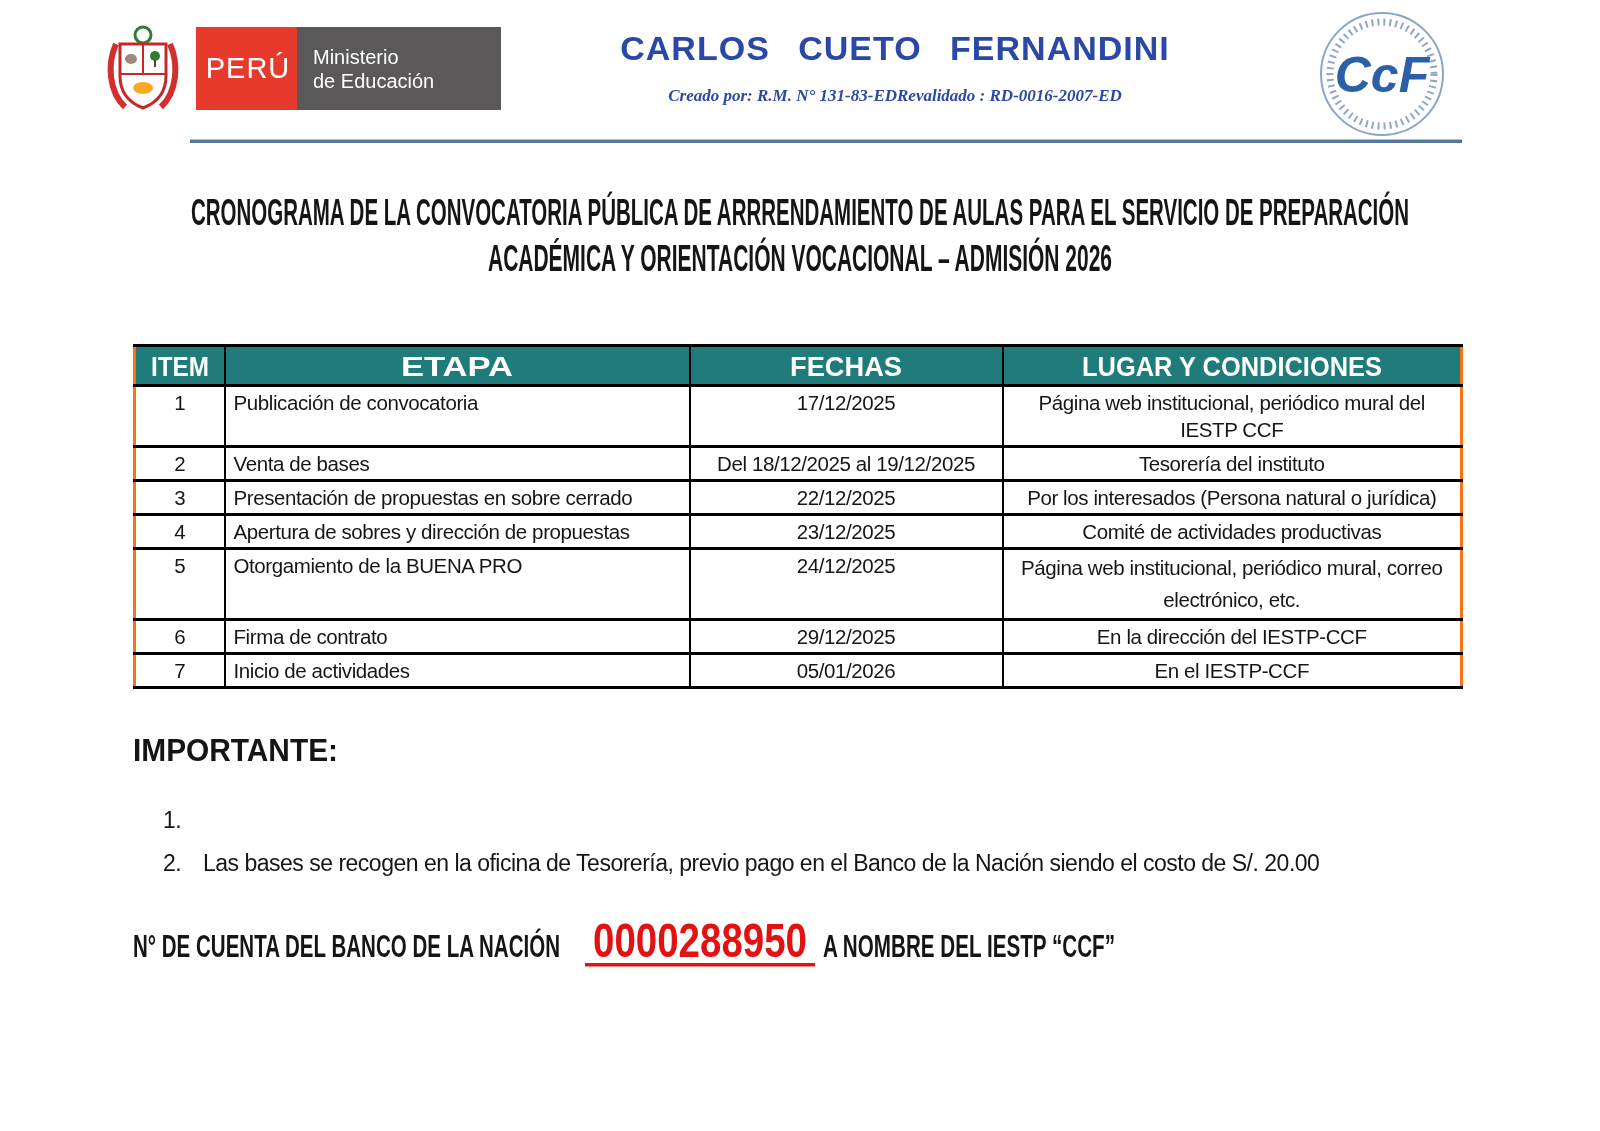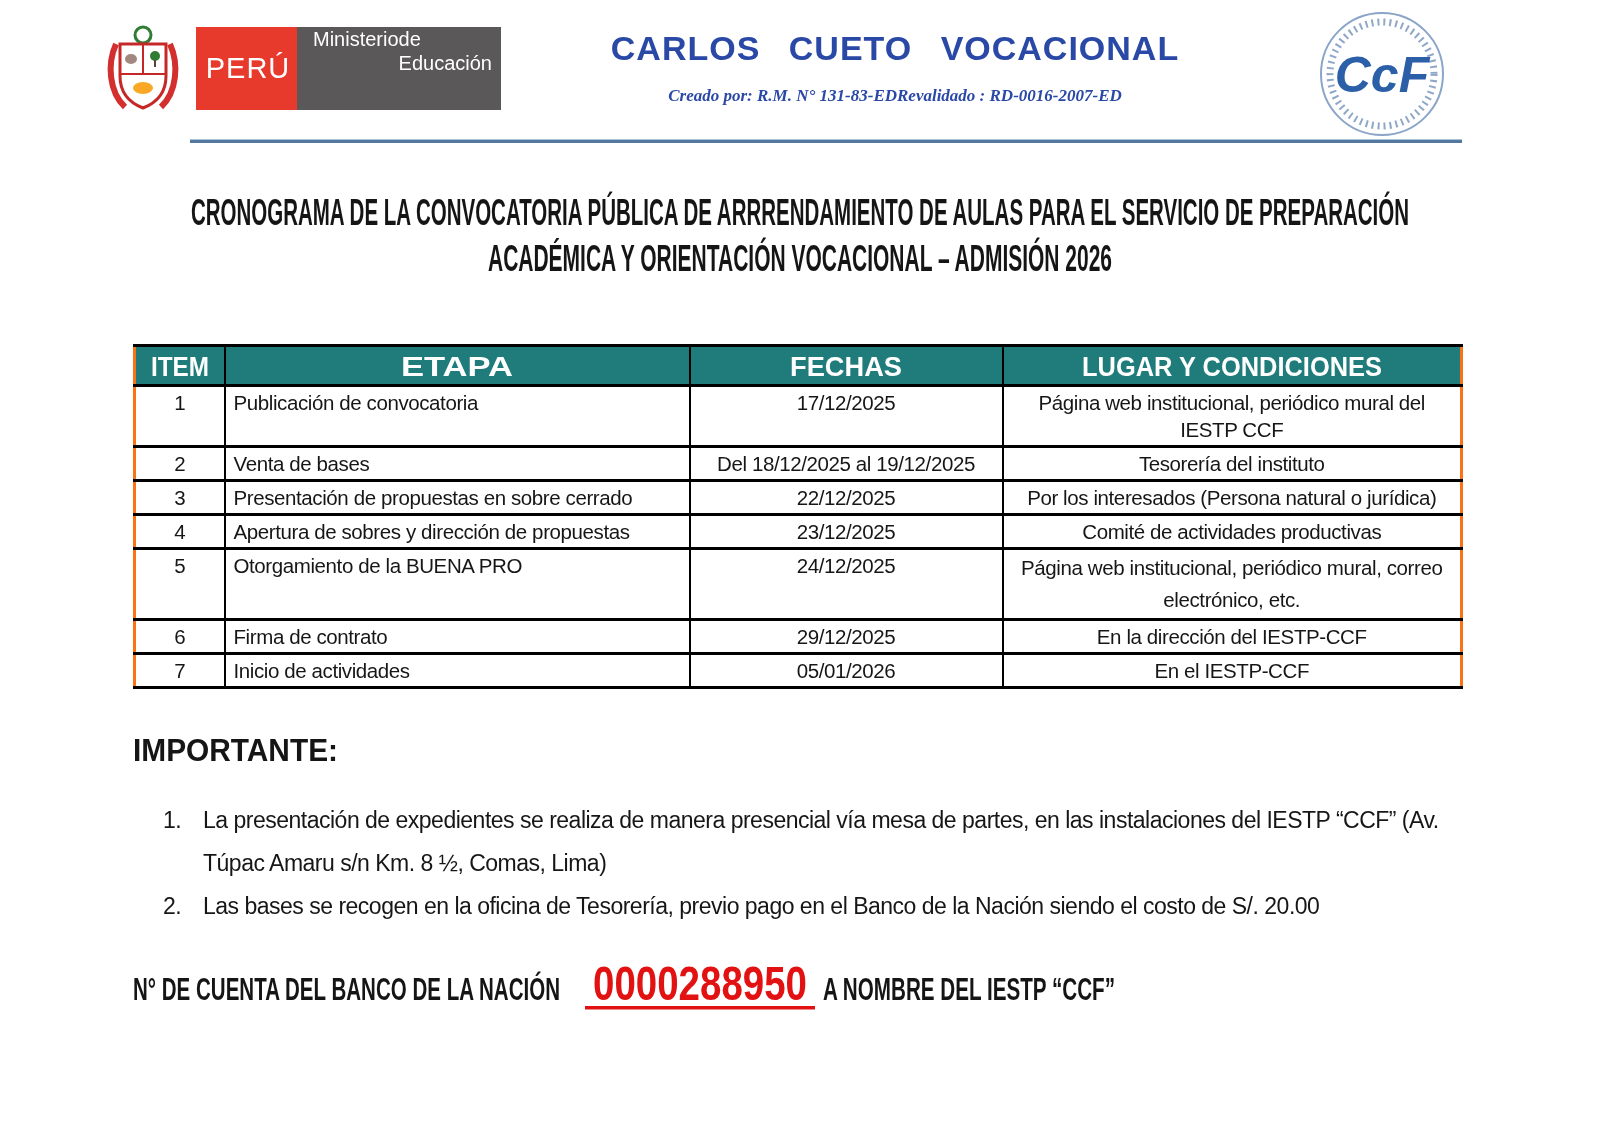--- a/index.html
+++ b/index.html
@@ -20,7 +20,7 @@
   }
   .ministry-box {
     position:absolute; left:297px; top:27px; width:204px; height:83px;
-    background:var(--gray-box); color:#fff; display:flex; flex-direction:row; justify-content:center;
+    background:var(--gray-box); color:#fff; display:flex; flex-direction:column; justify-content:center;
     padding-left:16px; box-sizing:border-box; font-size:20px; line-height:24px;
   }
   .institute { position:absolute; left:580px; top:28px; width:630px; text-align:center; color:var(--institute-blue); }

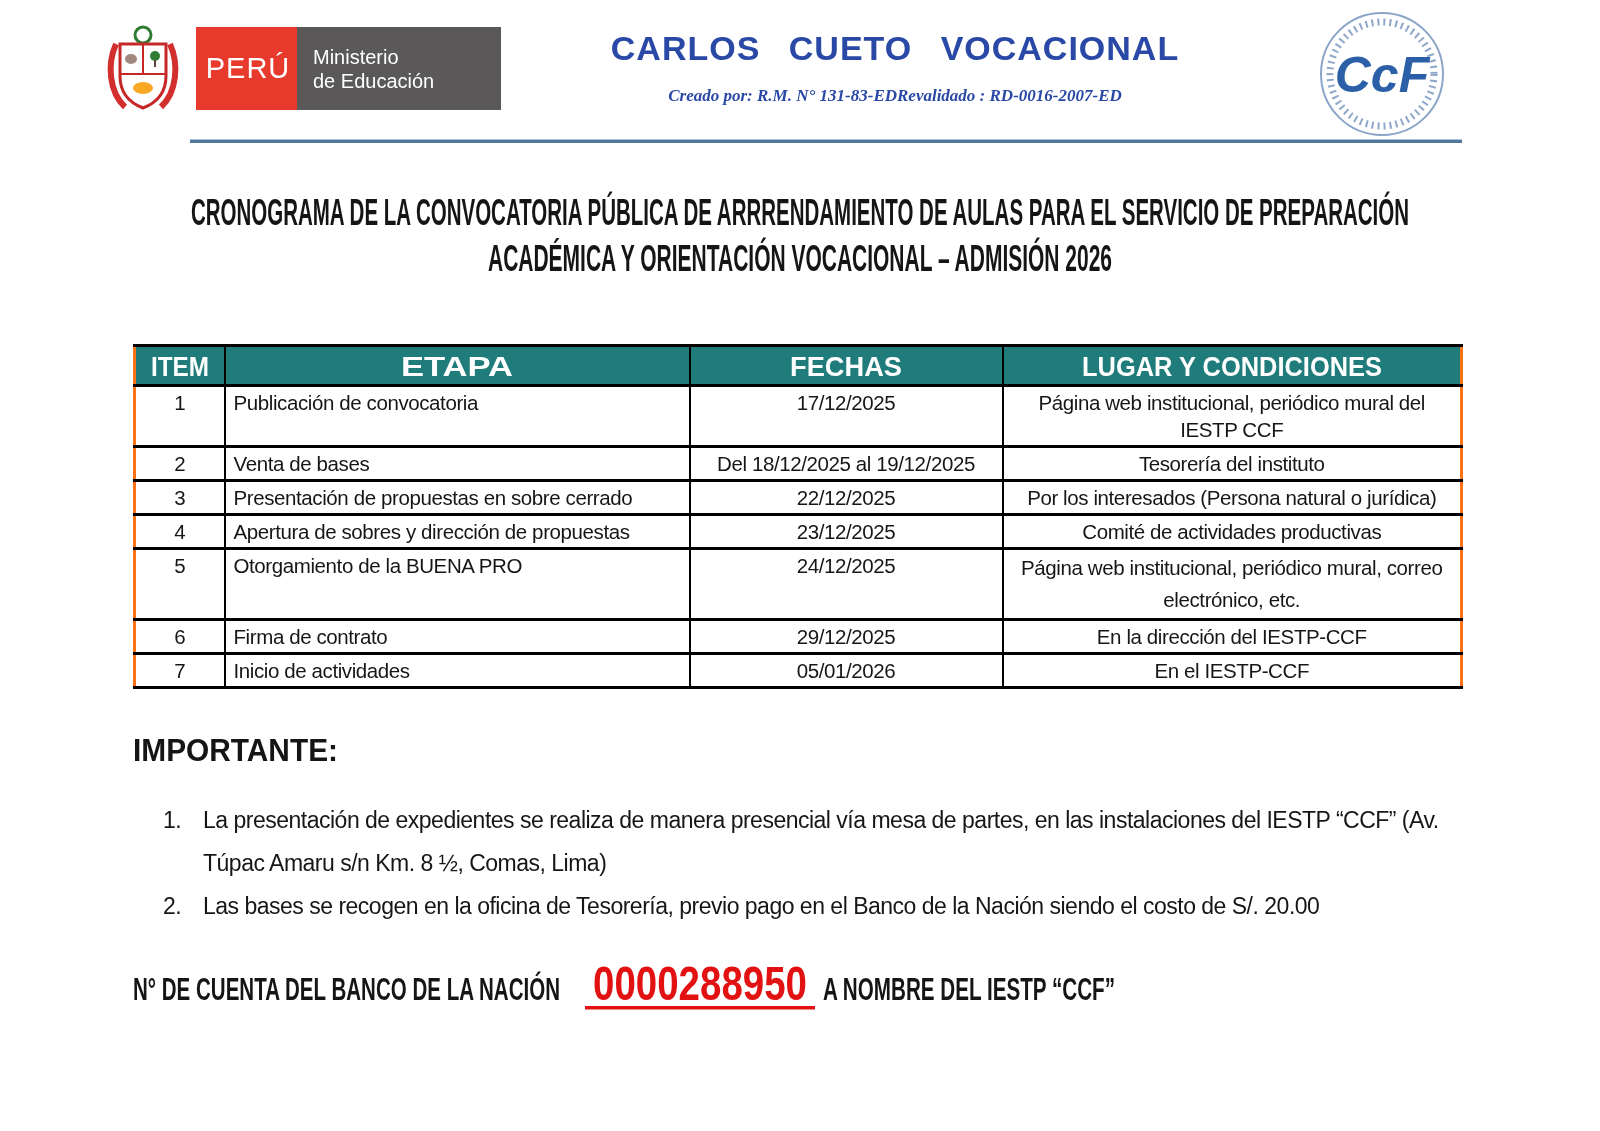--- a/index.html
+++ b/index.html
@@ -103,7 +103,7 @@
     </div>
 
     <div class="institute">
-      <div class="inst2">CARLOS CUETO VOCACIONAL</div>
+      <div class="inst2">CARLOS CUETO FERNANDINI</div>
       <div class="inst3">Creado por: R.M. N° 131-83-EDRevalidado : RD-0016-2007-ED</div>
     </div>
 

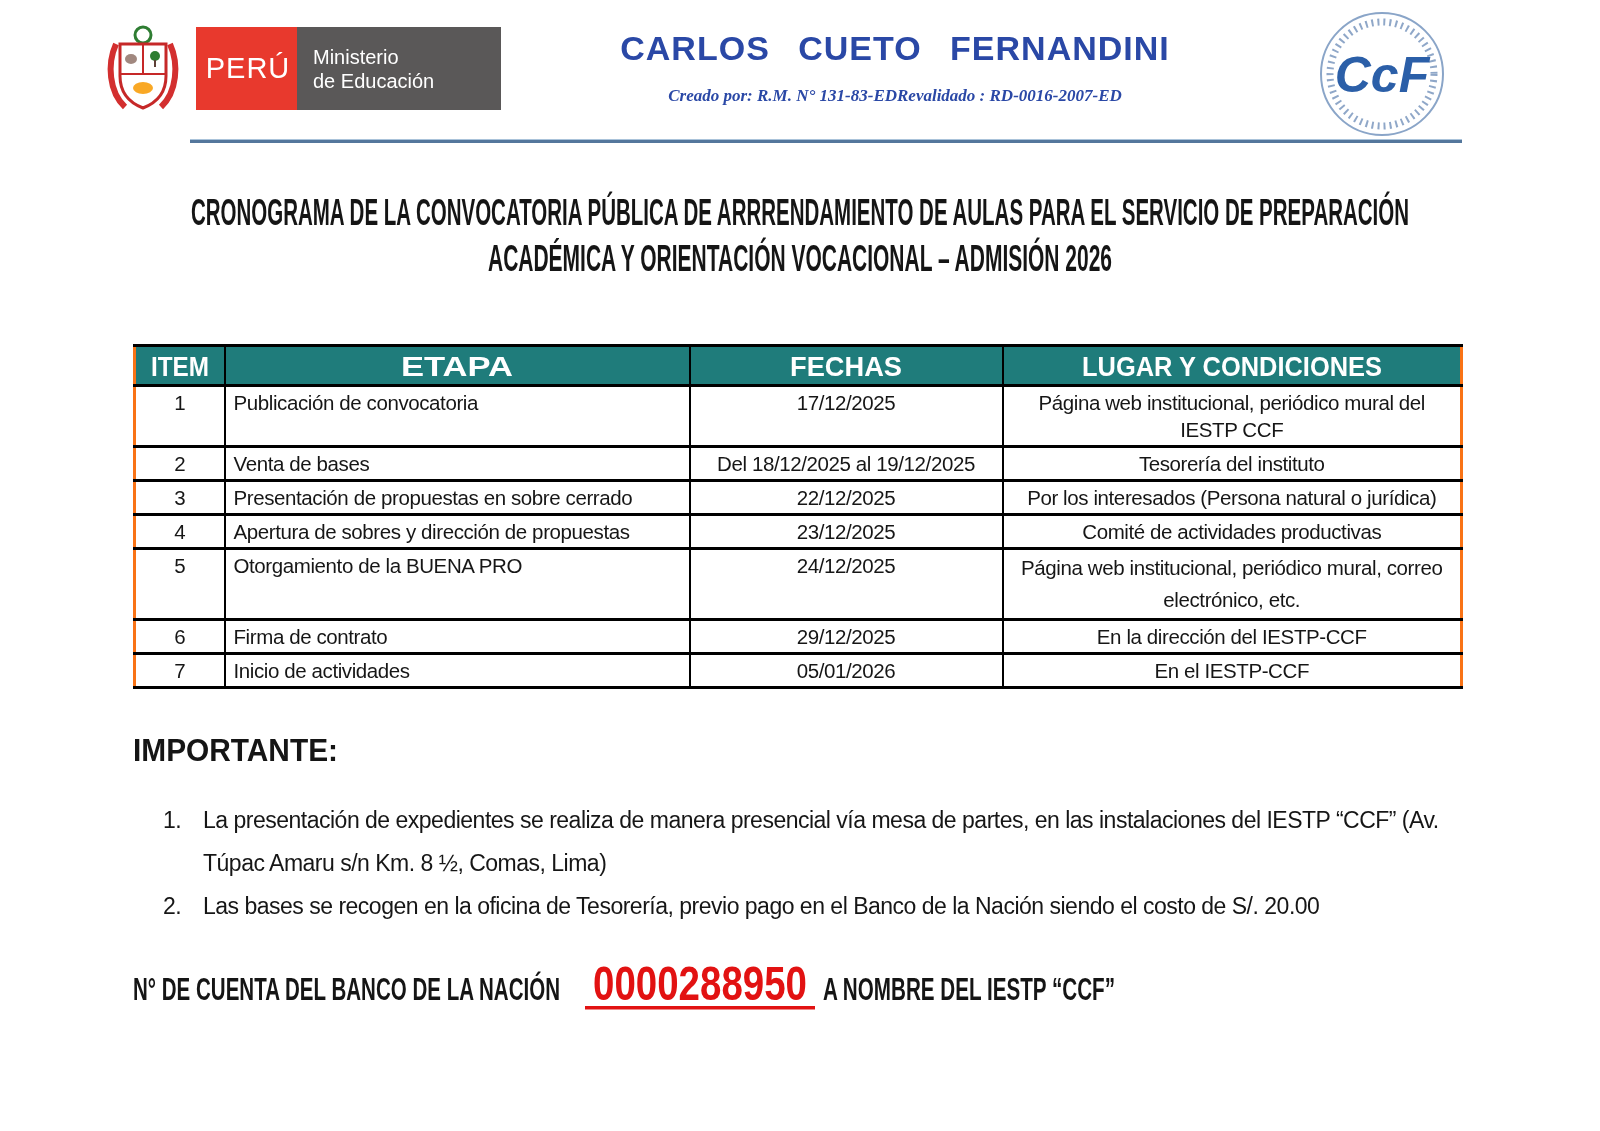--- a/index.html
+++ b/index.html
@@ -211,7 +211,6 @@
   <div class="imp-list">
     <div class="imp-item">
       <span class="imp-num">1.</span>
-      <div class="imp-text">La presentación de expedientes se realiza de manera presencial vía mesa de partes, en las instalaciones del IESTP “CCF” (Av. Túpac Amaru s/n Km. 8 ½, Comas, Lima)</div>
     </div>
     <div class="imp-item">
       <span class="imp-num">2.</span>

